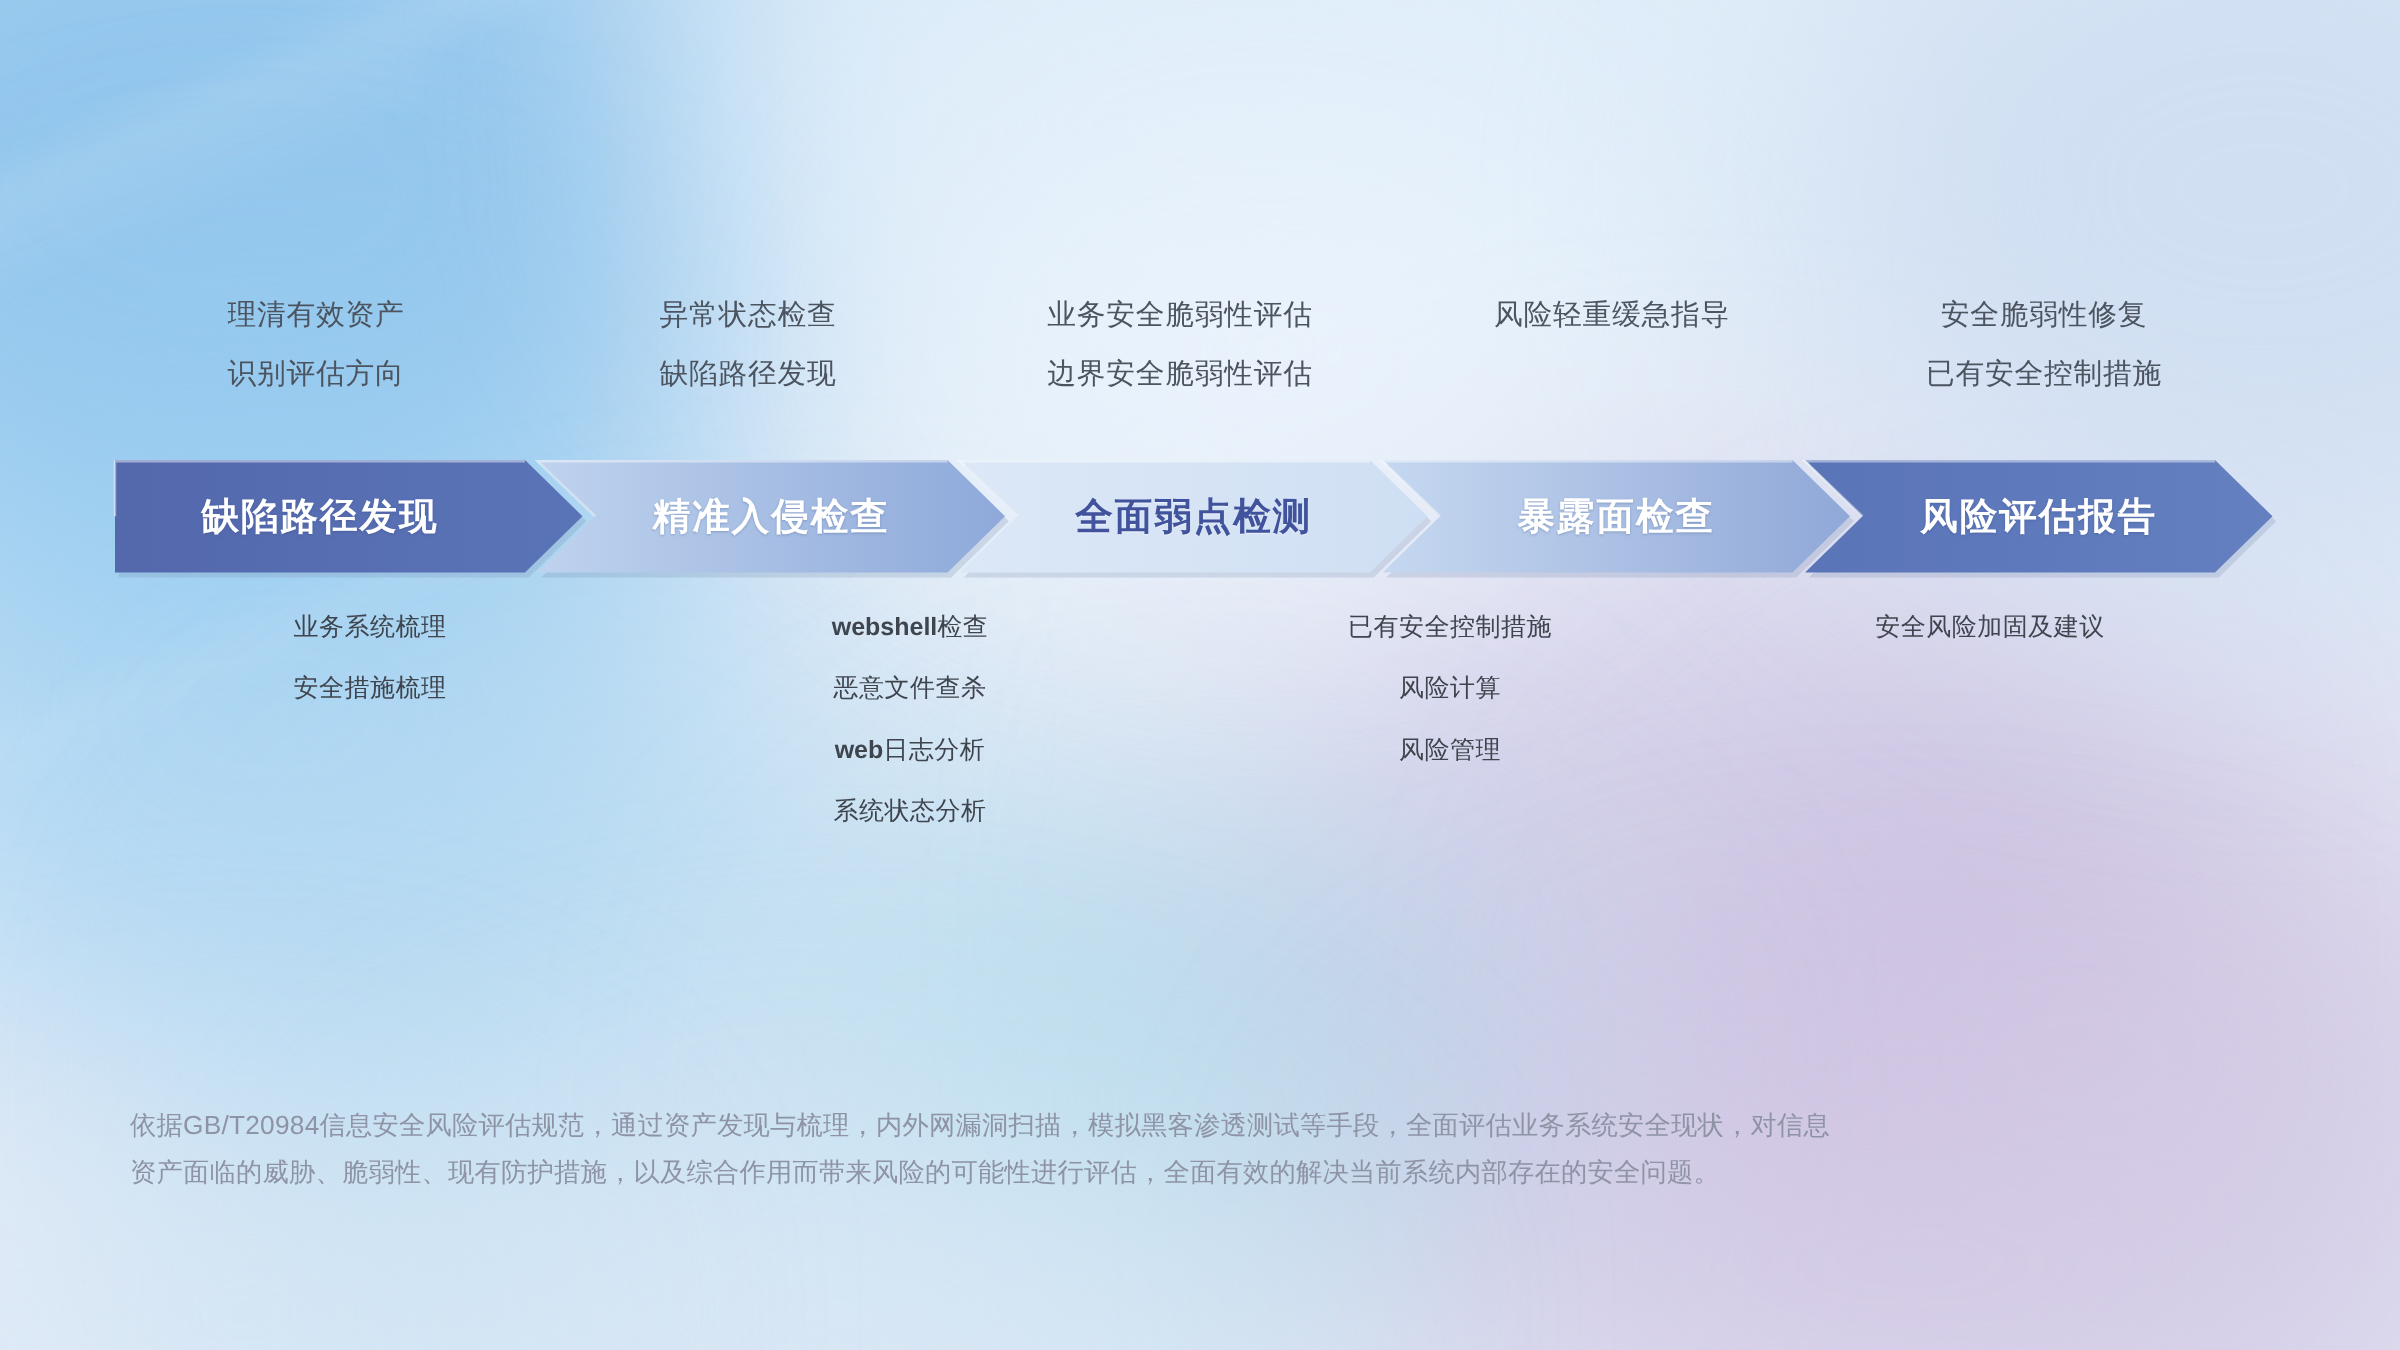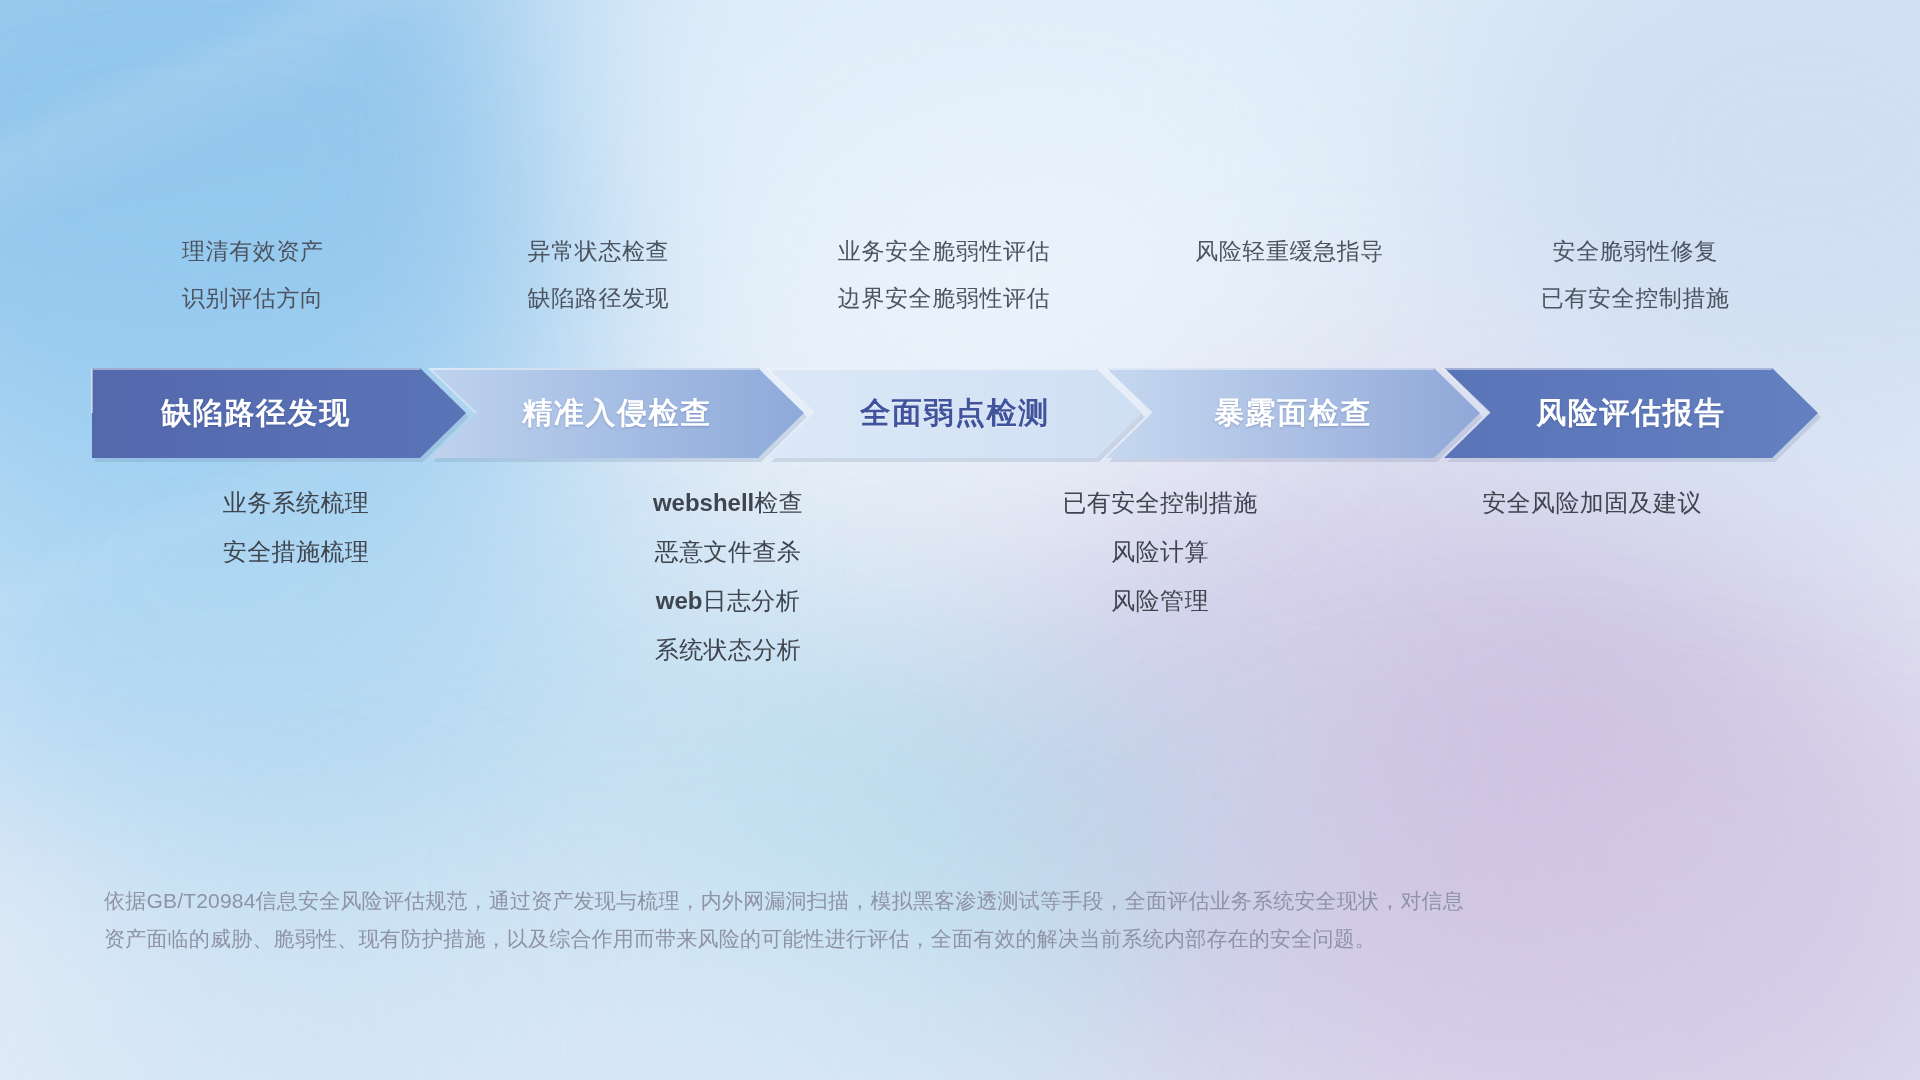--- a/index.html
+++ b/index.html
@@ -125,7 +125,7 @@
   }
   #bottom-notes .note-line {
     color: #3f454e;
-    font-size: 24px;
+    font-size: 20px;
     line-height: 49px;
     letter-spacing: .4px;
     white-space: nowrap;

